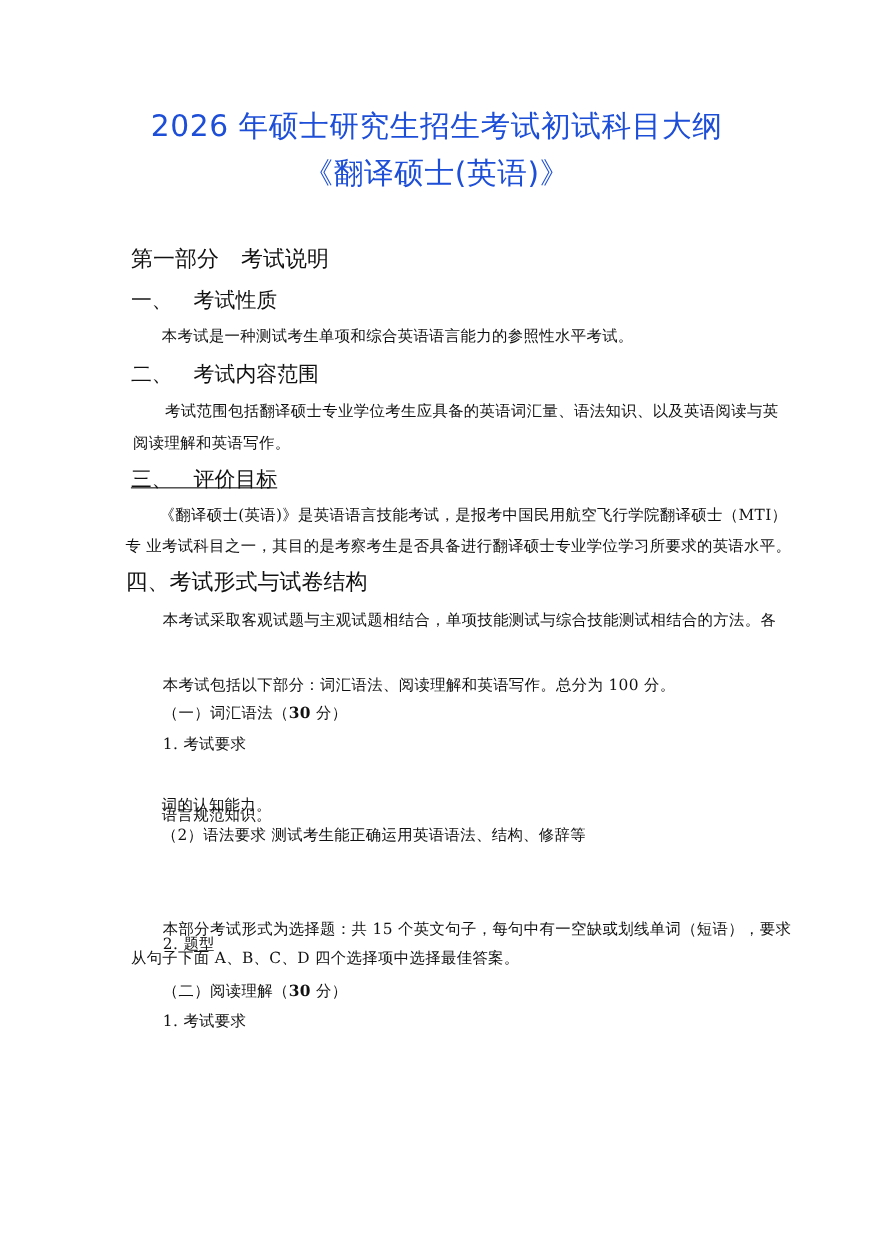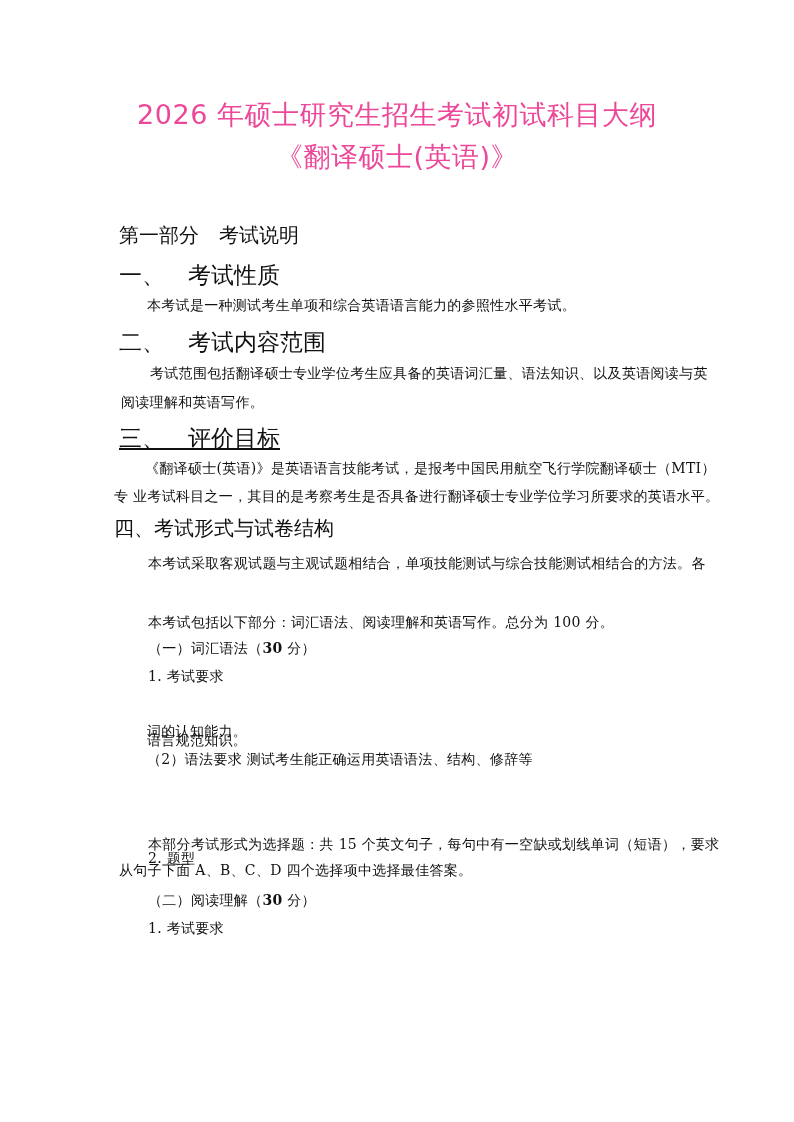--- a/index.html
+++ b/index.html
@@ -27,7 +27,7 @@
       font-size: 27px;
       left: 0; width: 794px; text-align: center;
       letter-spacing: 0.5px;
-      color: #ec4899;
+      color: #1d4ed8;
     }
     .h-part { font-size: 20px; }
     .h-sec { font-size: 23px; }

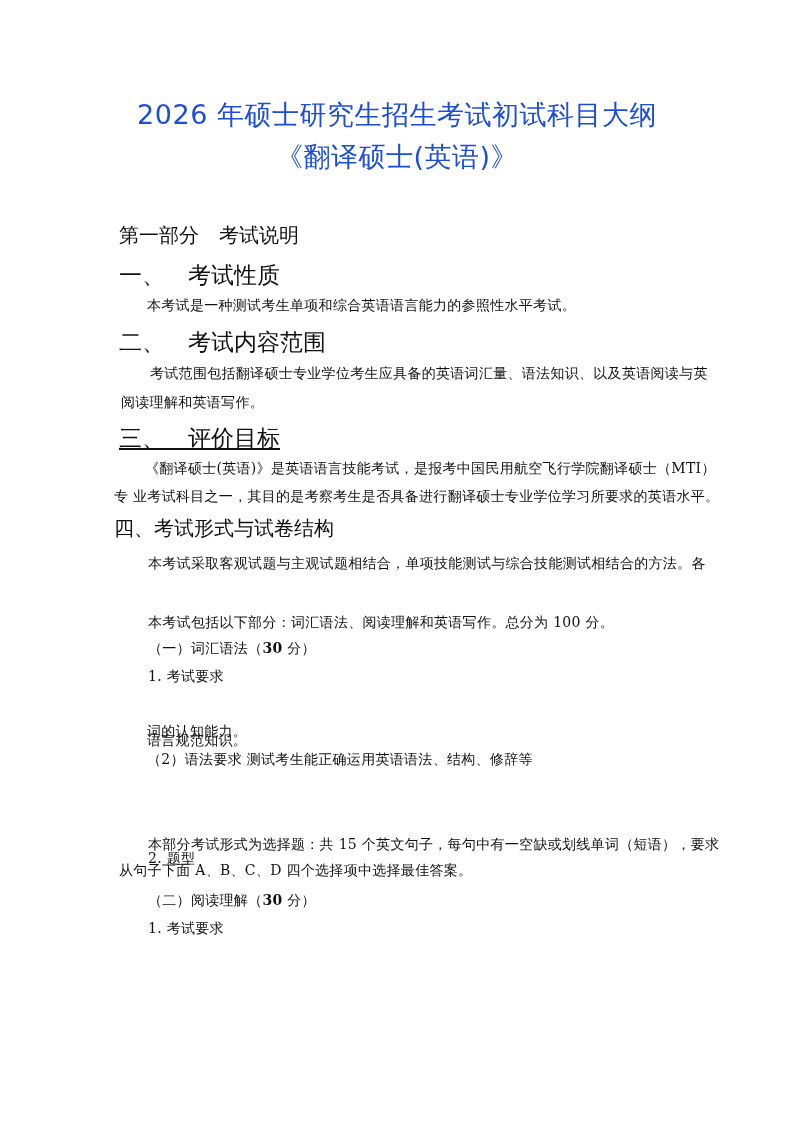--- a/index.html
+++ b/index.html
@@ -30,7 +30,7 @@
       color: #1d4ed8;
     }
     .h-part { font-size: 20px; }
-    .h-sec { font-size: 23px; }
+    .h-sec { font-size: 19px; }
     .body { font-size: 14px; letter-spacing: 0.3px; }
     .bold { font-weight: bold; }
   </style>

